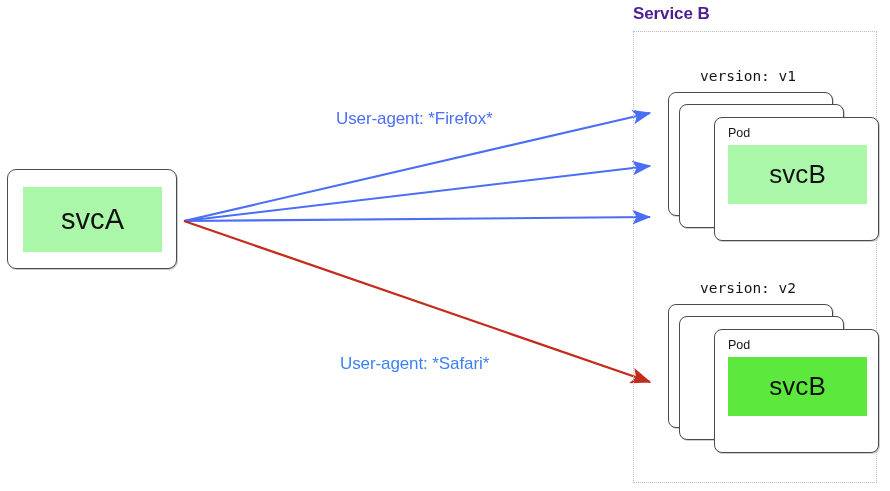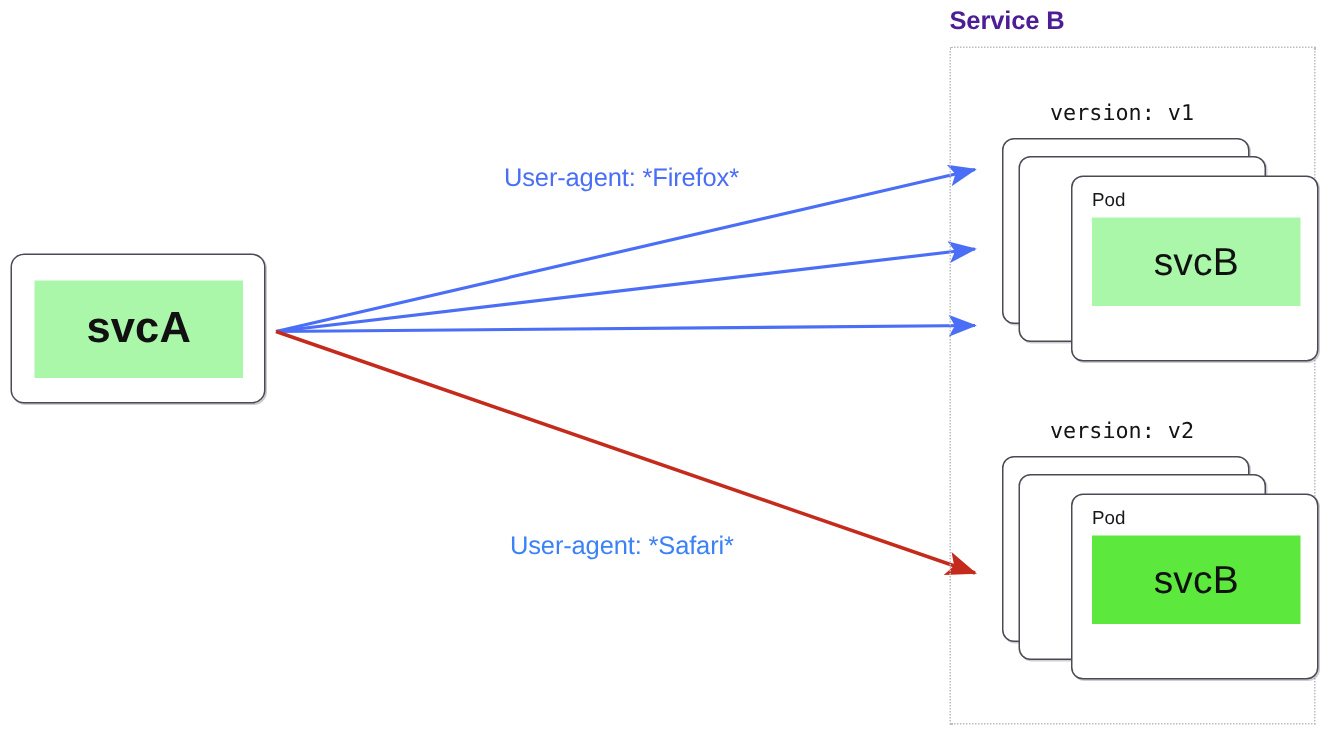--- a/index.html
+++ b/index.html
@@ -44,7 +44,6 @@
     top: 169px;
     width: 170px;
     height: 100px;
-    font-weight: bold;
   }
   .svc-chip {
     position: absolute;

